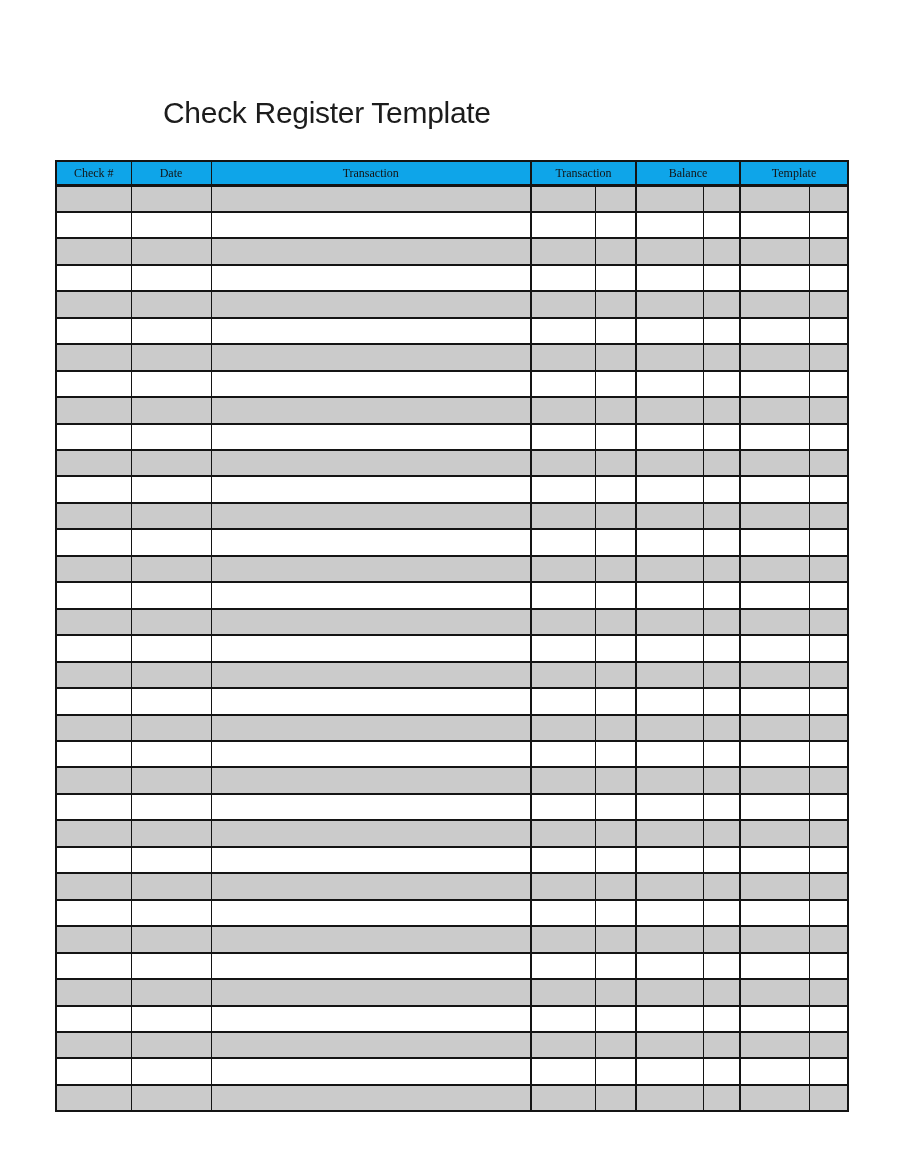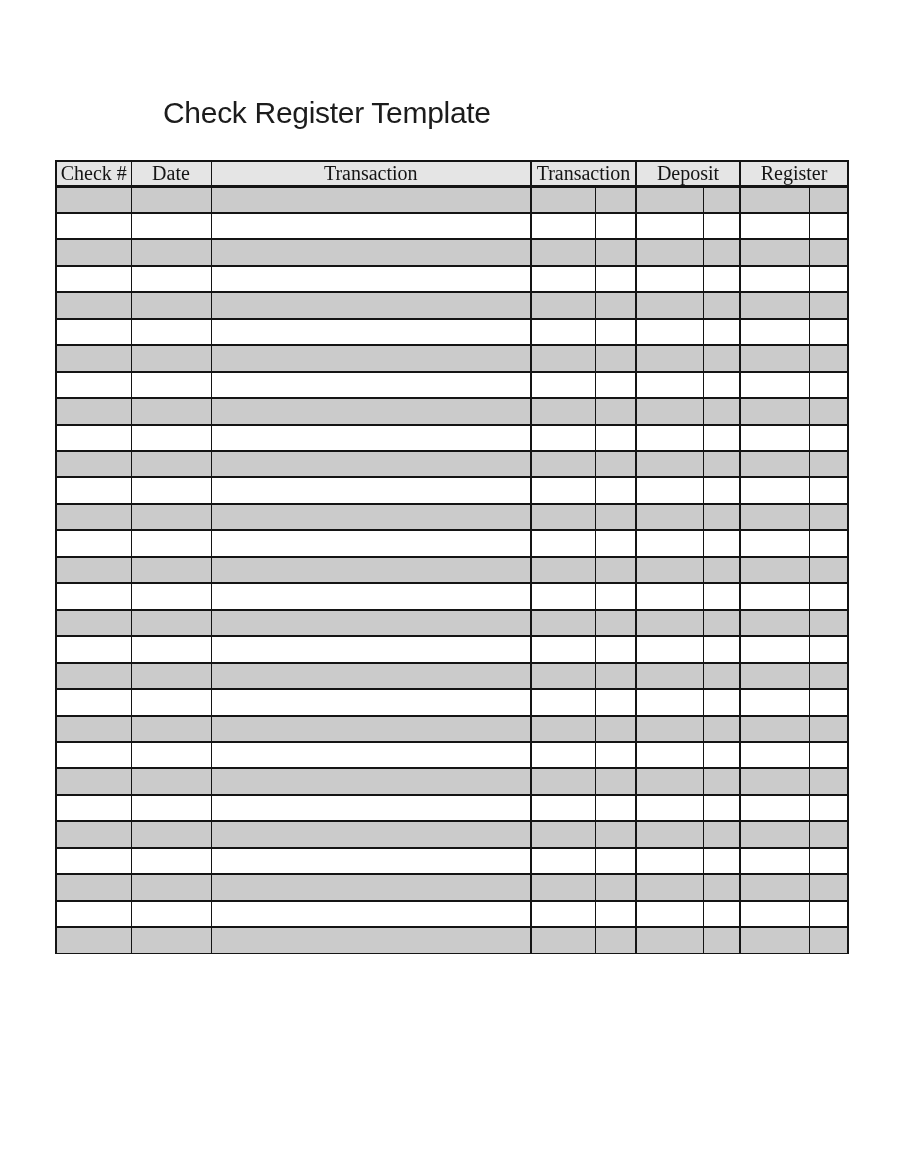--- a/index.html
+++ b/index.html
@@ -6,7 +6,7 @@
   .page {
     position: relative;
     width: 900px;
-    height: 954px;
+    height: 1165px;
     background: #ffffff;
     overflow: hidden;
     font-family: "Liberation Sans", sans-serif;

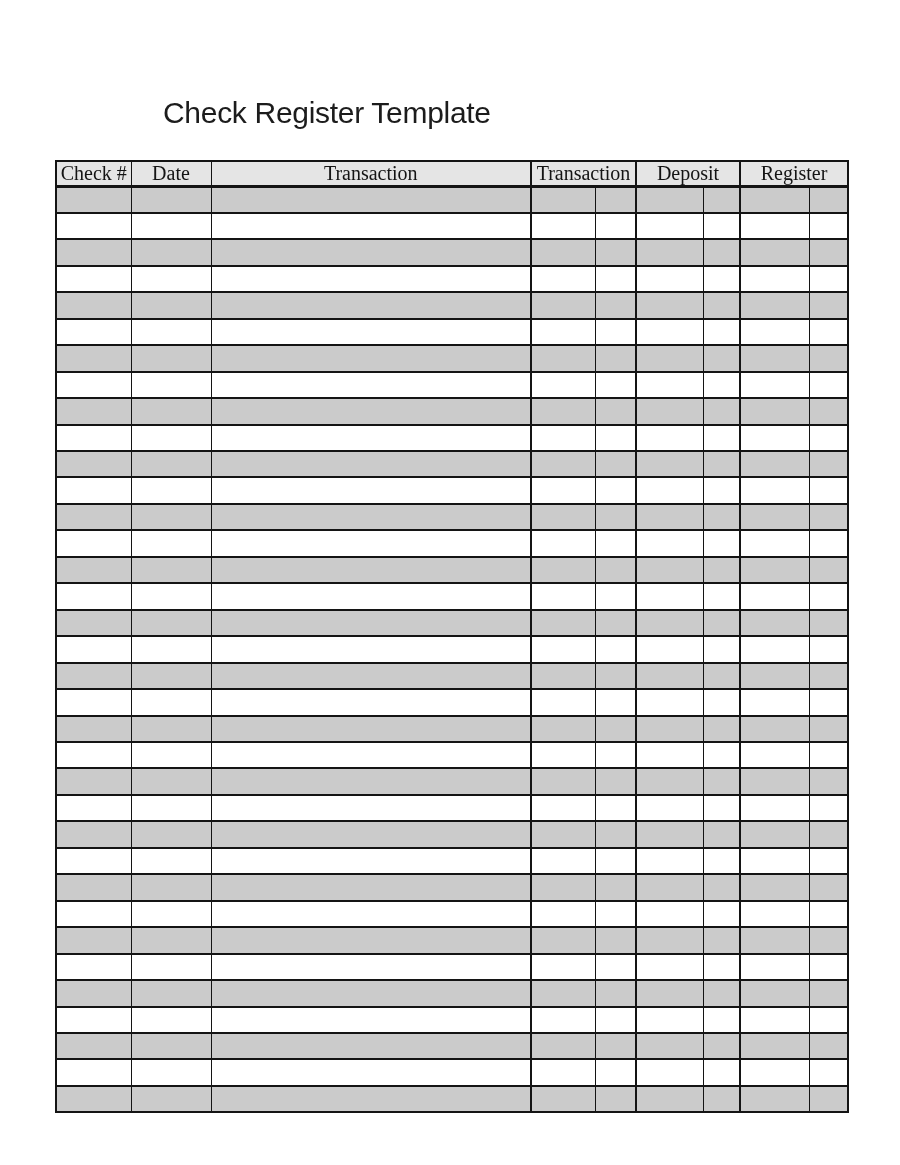--- a/index.html
+++ b/index.html
@@ -52,10 +52,10 @@
     border-bottom-width: 3px;
     font-family: "Liberation Serif", serif;
     font-weight: 400;
-    font-size: 20px;
+    font-size: 12px;
     color: #141414;
     vertical-align: middle;
-    background: #e5e5e5;
+    background: #0ea5e9;
   }
   tbody tr { height: 26.46px; }
   tbody td {

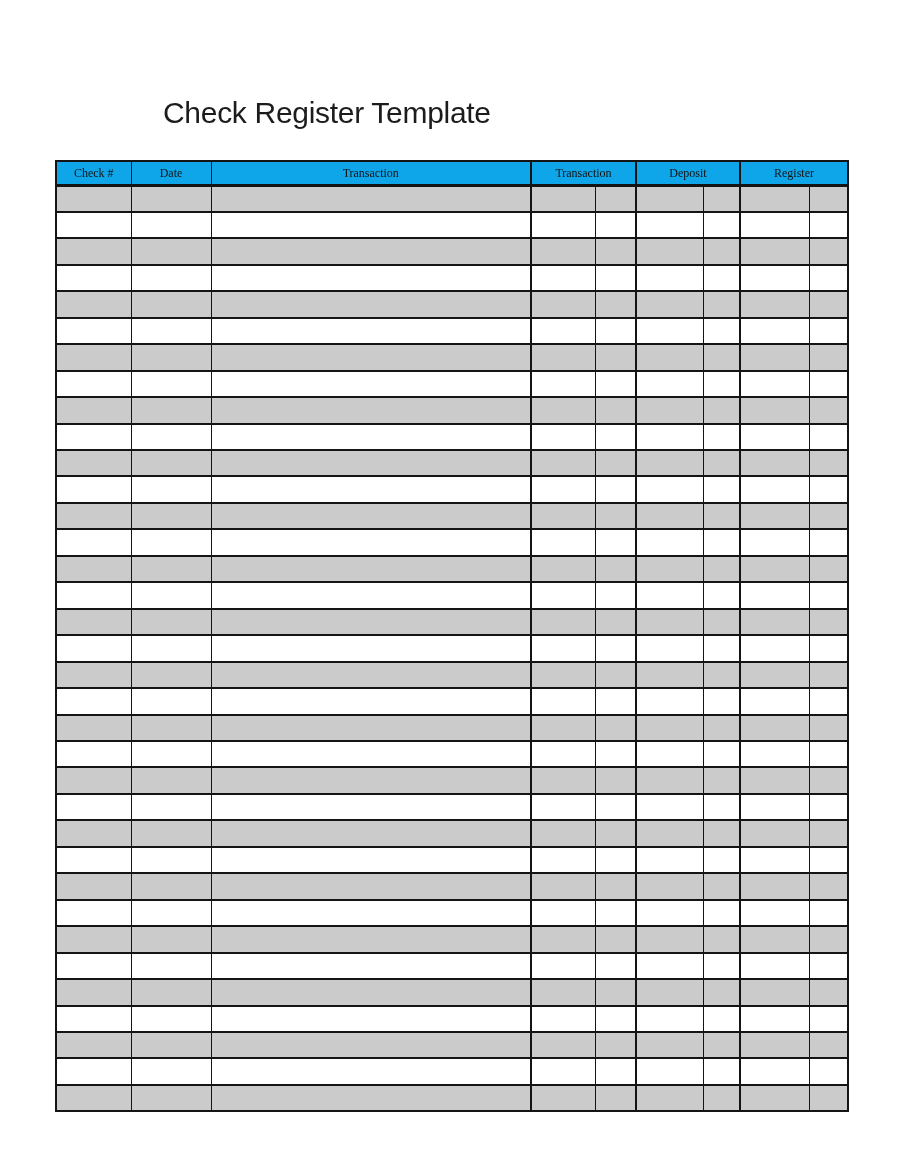--- a/index.html
+++ b/index.html
@@ -96,7 +96,7 @@
         <th>Date</th>
         <th>Transaction</th>
         <th colspan="2" class="grp-l">Transaction</th>
-        <th colspan="2" class="grp-l">Deposit</th>
+        <th colspan="2" class="grp-l">Balance</th>
         <th colspan="2" class="grp-l">Register</th>
       </tr>
     </thead>

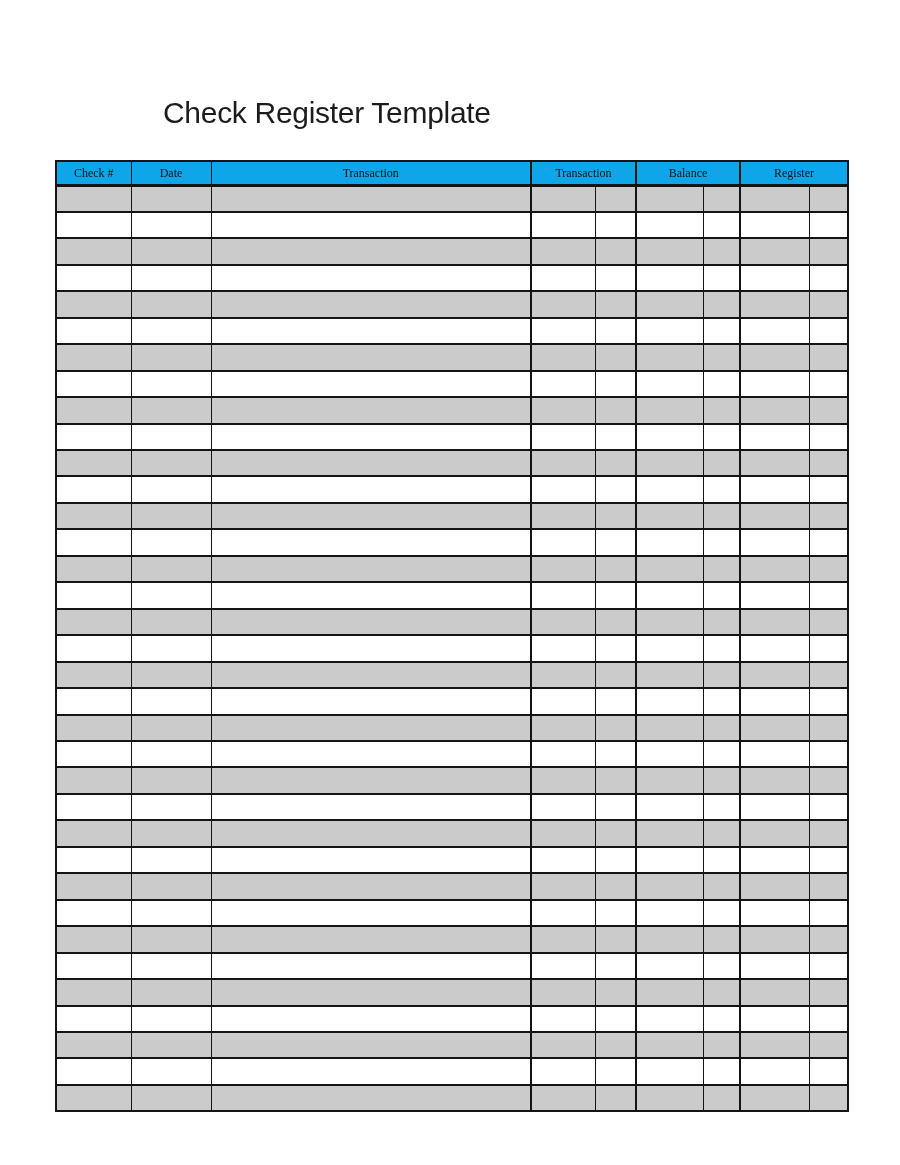--- a/index.html
+++ b/index.html
@@ -97,7 +97,7 @@
         <th>Transaction</th>
         <th colspan="2" class="grp-l">Transaction</th>
         <th colspan="2" class="grp-l">Balance</th>
-        <th colspan="2" class="grp-l">Register</th>
+        <th colspan="2" class="grp-l">Template</th>
       </tr>
     </thead>
     <tbody id="register-body">

